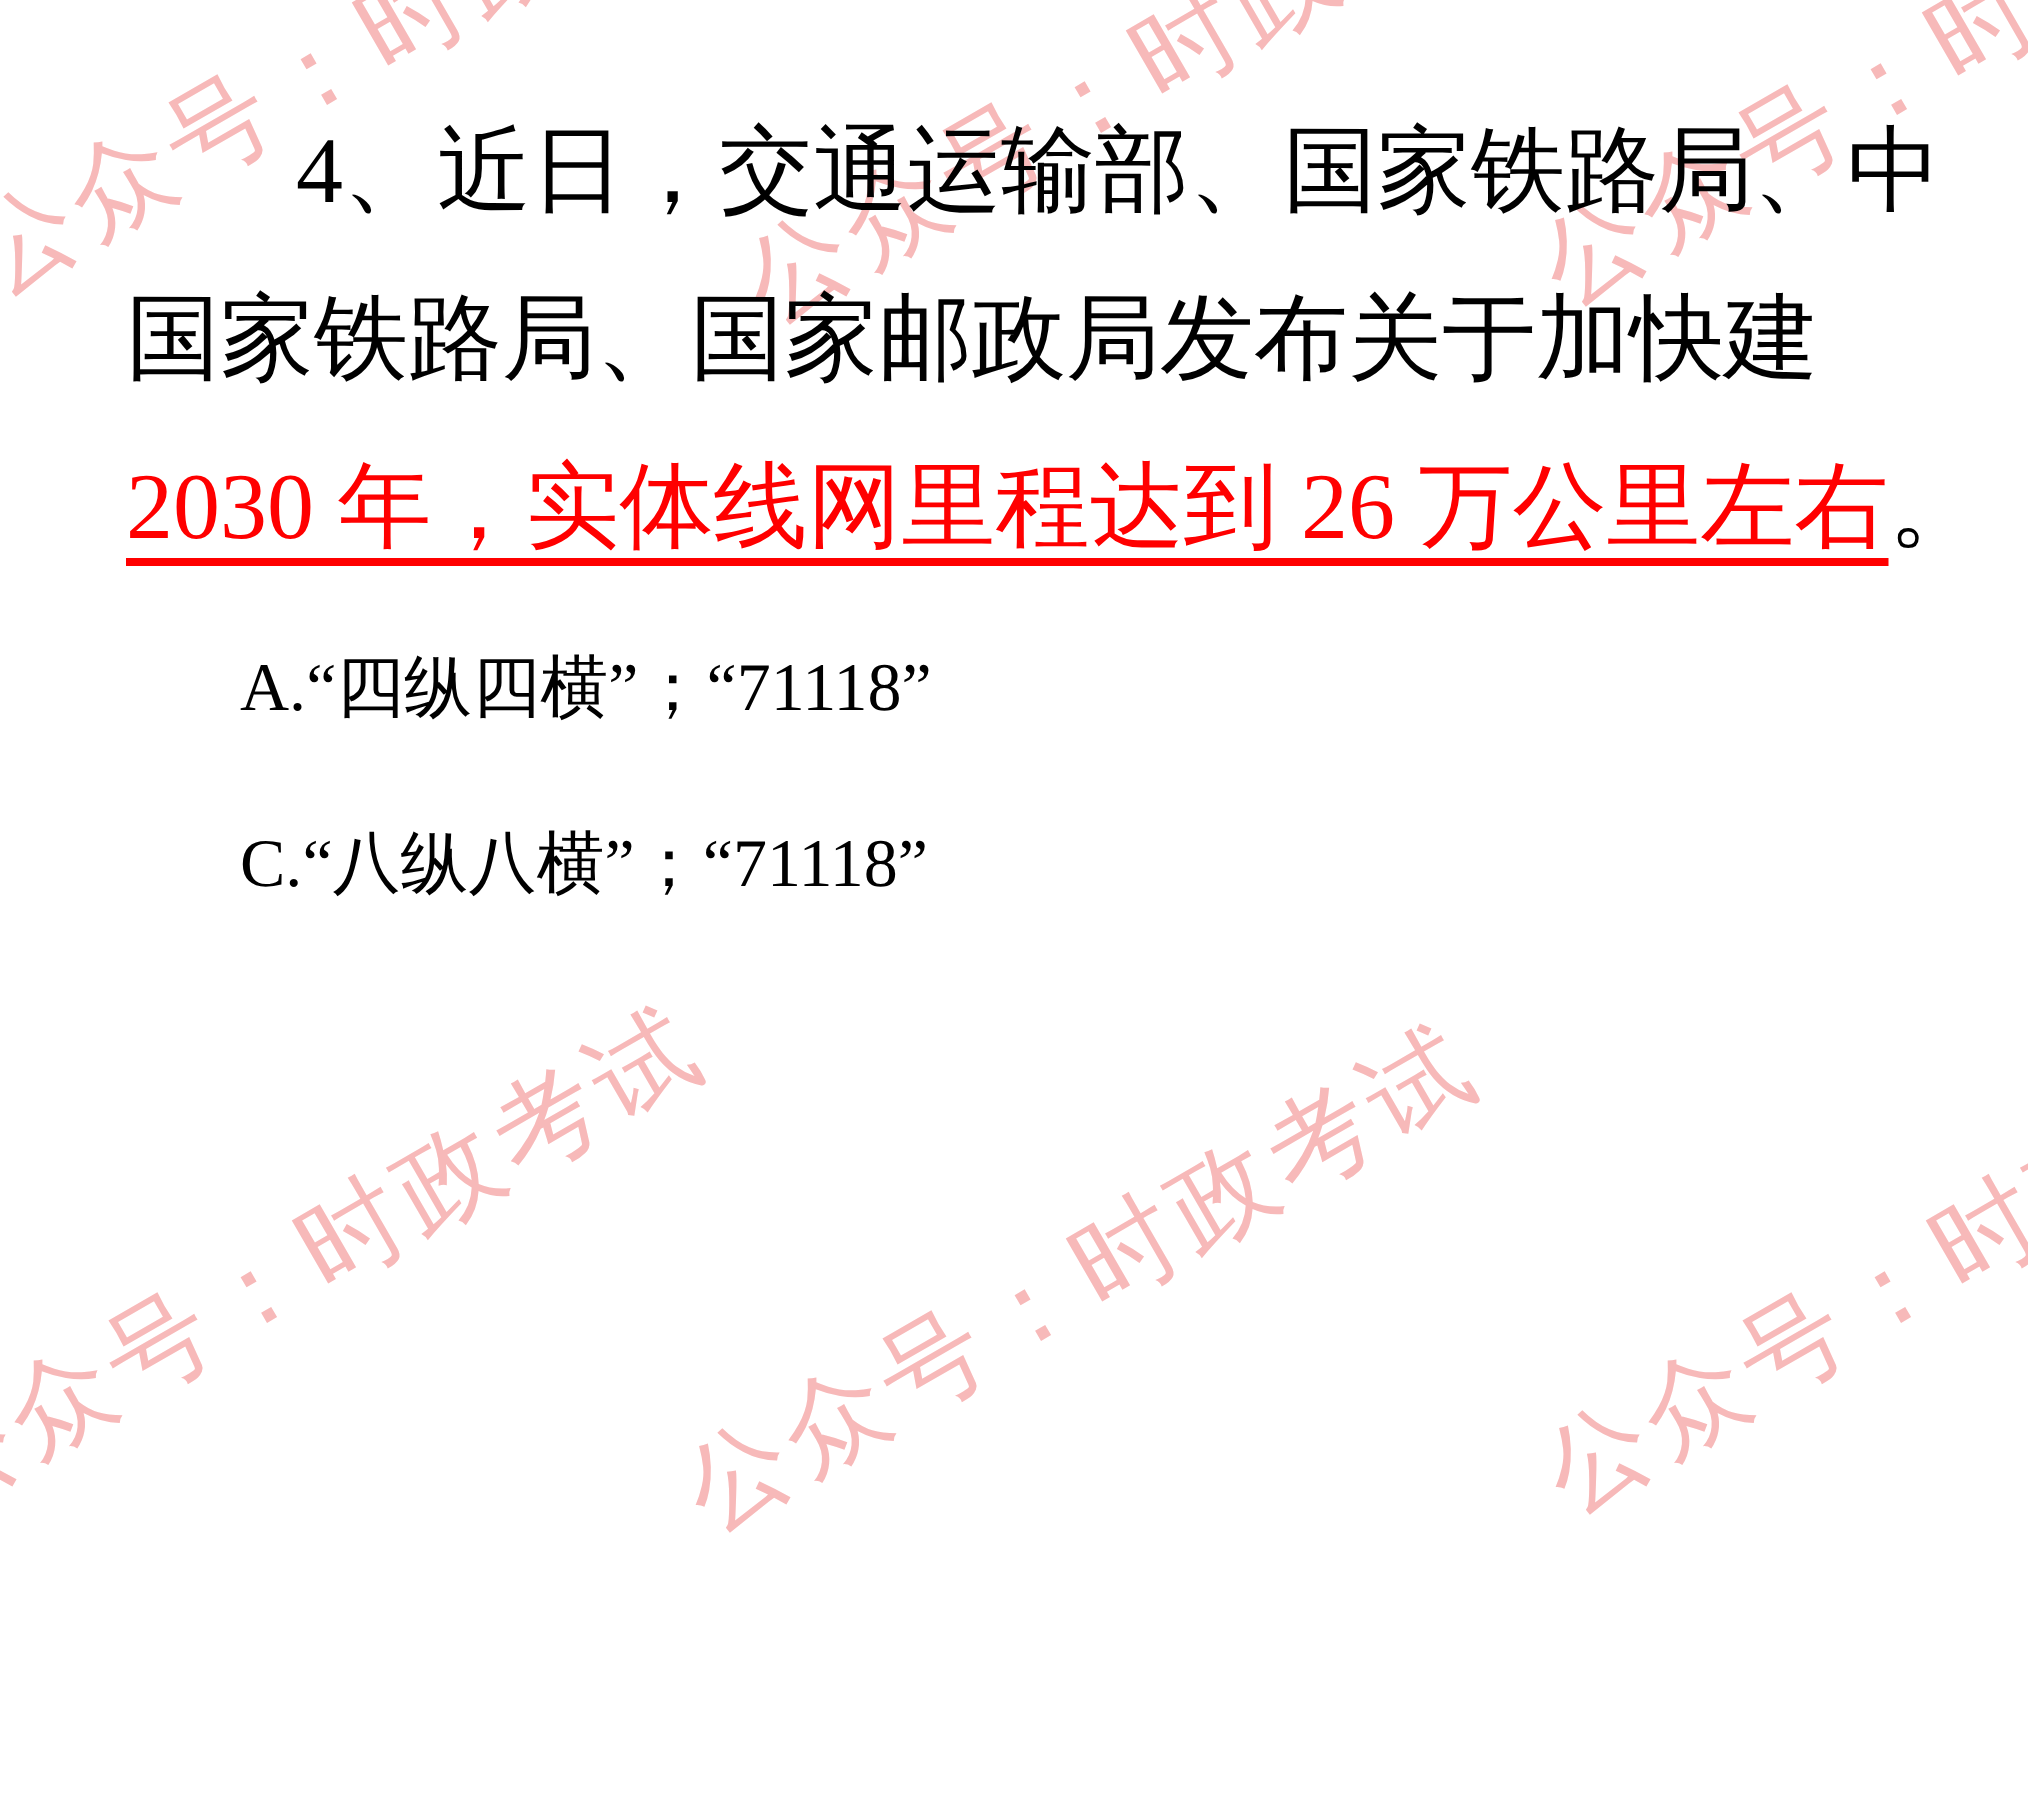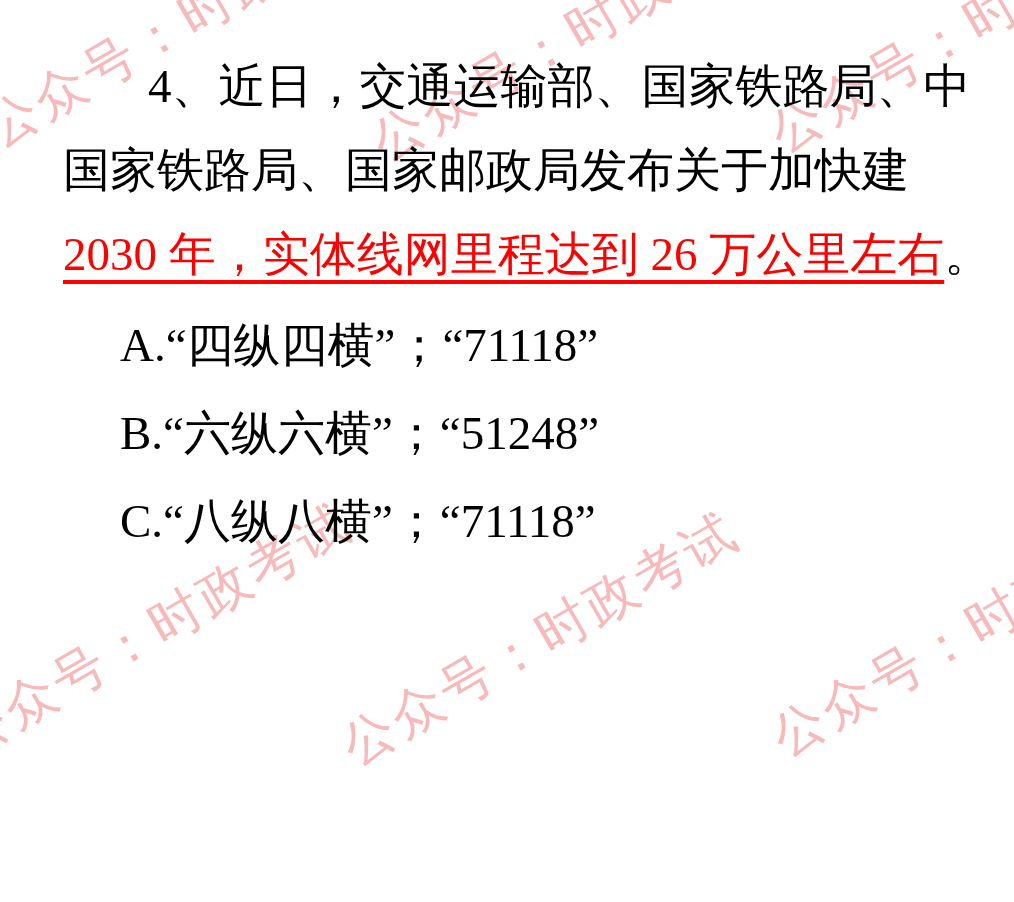--- a/index.html
+++ b/index.html
@@ -58,7 +58,7 @@
   }
   .options { margin-top: 5px; }
   .opt {
-    font-size: 47px;
+    font-size: 34px;
     line-height: 88px;
     height: 88px;
     padding-left: 57px;

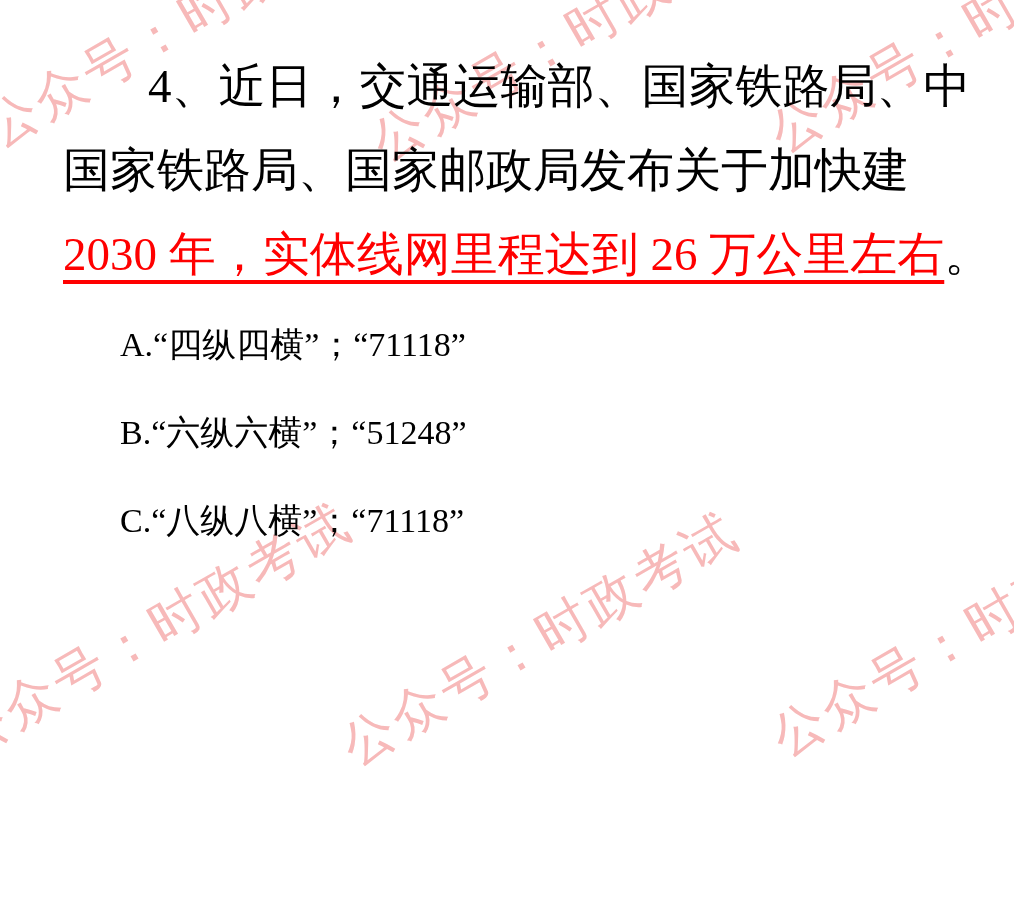--- a/index.html
+++ b/index.html
@@ -84,7 +84,6 @@
 
   <div class="options">
     <div class="opt"><span>A.</span><span>“四纵四横”；“71118”</span></div>
-    <div class="opt"><span>B.</span><span>“六纵六横”；“51248”</span></div>
     <div class="opt"><span>C.</span><span>“八纵八横”；“71118”</span></div>
   </div>
 </div>

